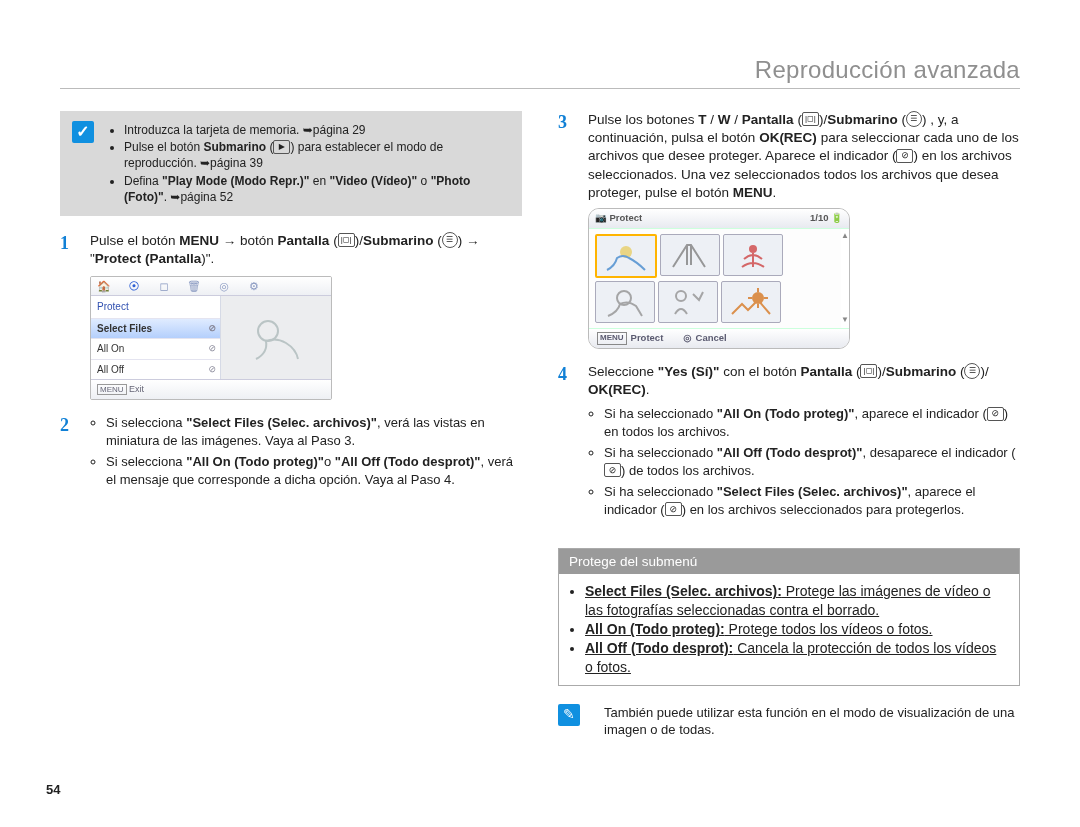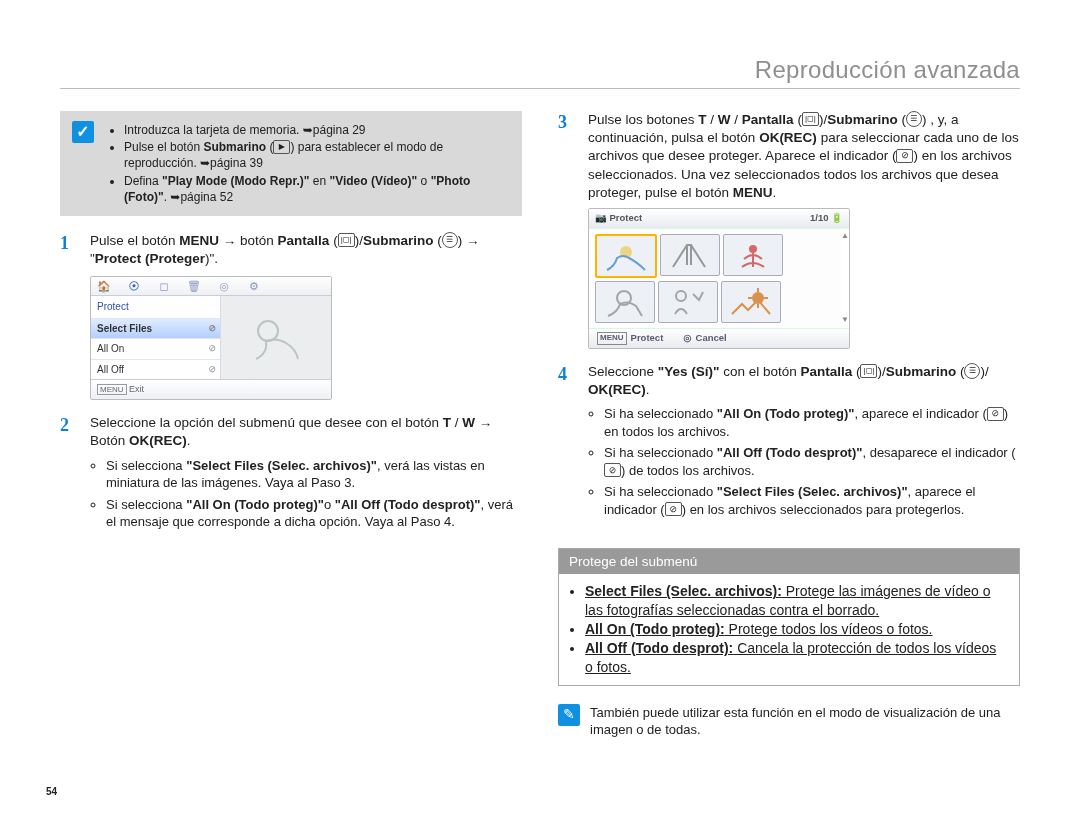--- a/index.html
+++ b/index.html
@@ -184,7 +184,7 @@
     font-size: 9.5px;
     color: #444;
     background:#fff;
-    border-radius:2px;
+    border-radius:11px;
     overflow:hidden;
   }
   .grid-top {

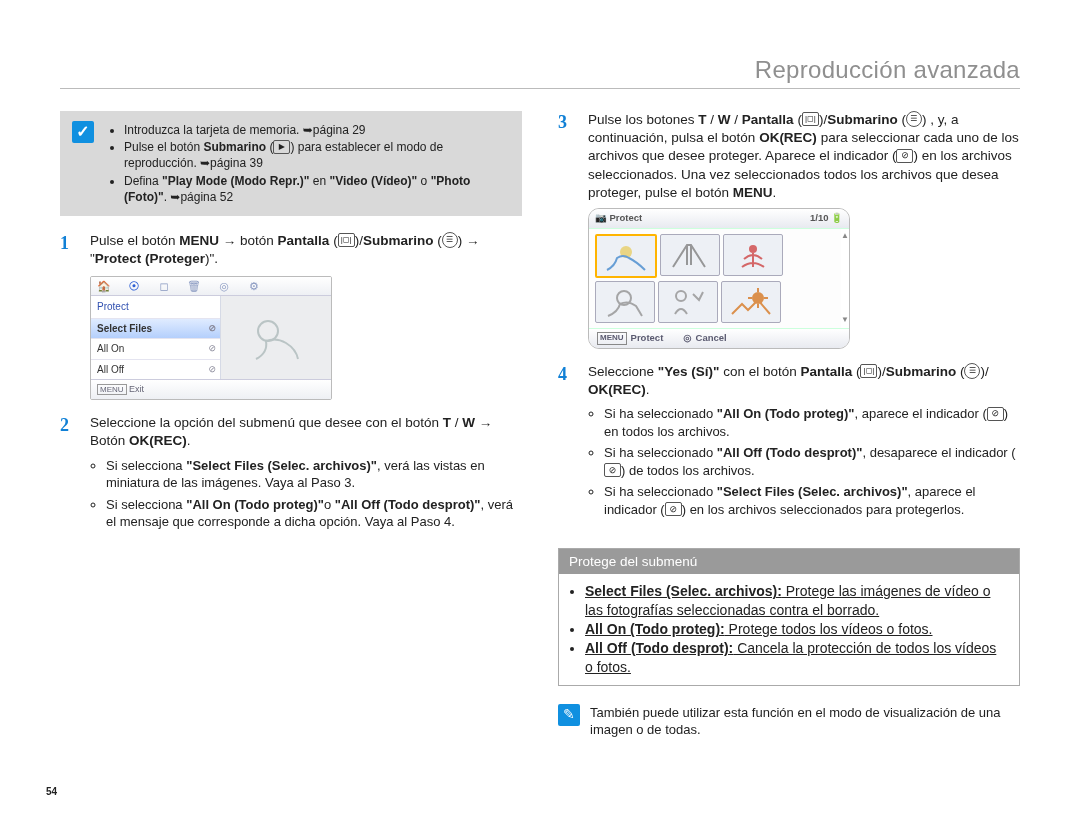--- a/index.html
+++ b/index.html
@@ -268,7 +268,7 @@
       <ol class="steps">
         <li>
           <span class="num">1</span>
-          <span>Pulse el botón <b>MENU</b> → botón <b>Pantalla</b> (<span class="inline-icon">|◻|</span>)/<b>Submarino</b> (<span class="inline-icon round">☰</span>) → "<b>Protect (Proteger</b>)".</span>
+          <span>Pulse el botón <b>MENU</b> → botón <b>Pantalla</b> (<span class="inline-icon">|◻|</span>)/<b>Submarino</b> (<span class="inline-icon round">☰</span>) → "<b>Protect (Pantalla</b>)".</span>
 
           
           <div class="menu-shot">

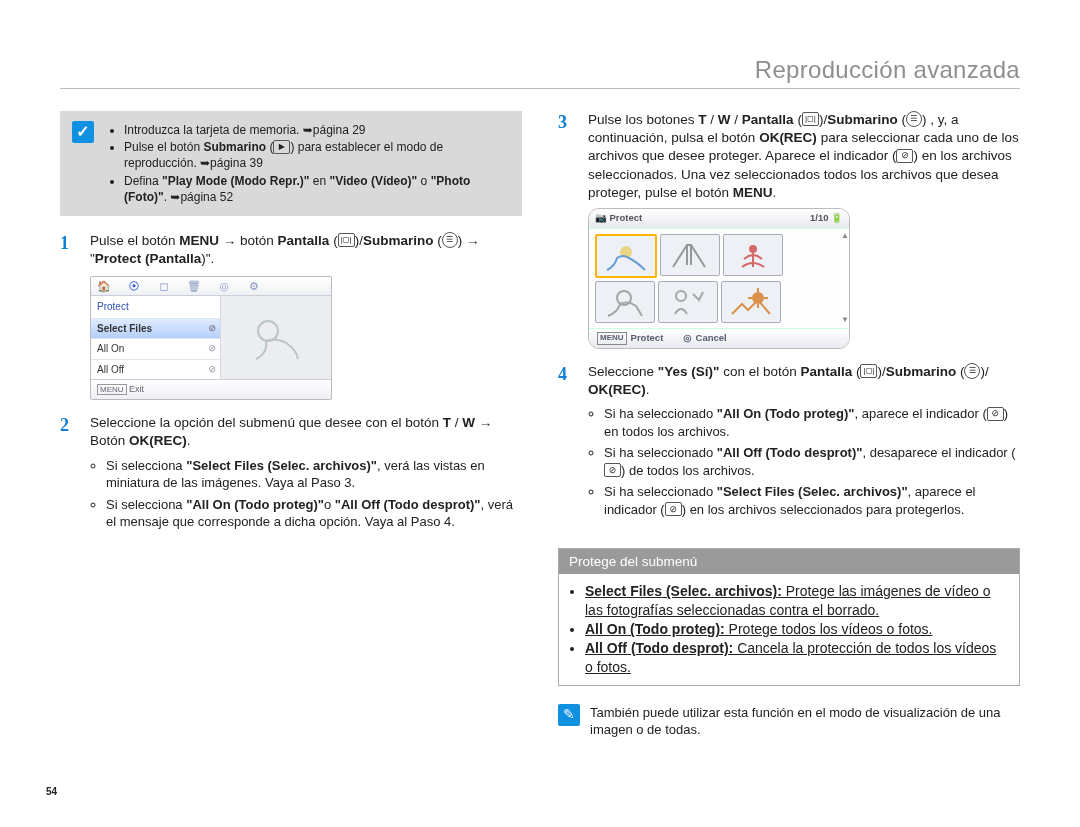--- a/index.html
+++ b/index.html
@@ -302,7 +302,6 @@
 
         <li>
           <span class="num">2</span>
-          <span>Seleccione la opción del submenú que desee con el botón <b>T</b> / <b>W</b> → Botón <b>OK(REC)</b>.</span>
           <ul class="sub">
             <li>Si selecciona <b>"Select Files (Selec. archivos)"</b>, verá las vistas en miniatura de las imágenes. Vaya al Paso 3.</li>
             <li>Si selecciona <b>"All On (Todo proteg)"</b>o <b>"All Off (Todo desprot)"</b>, verá el mensaje que corresponde a dicha opción. Vaya al Paso 4.</li>

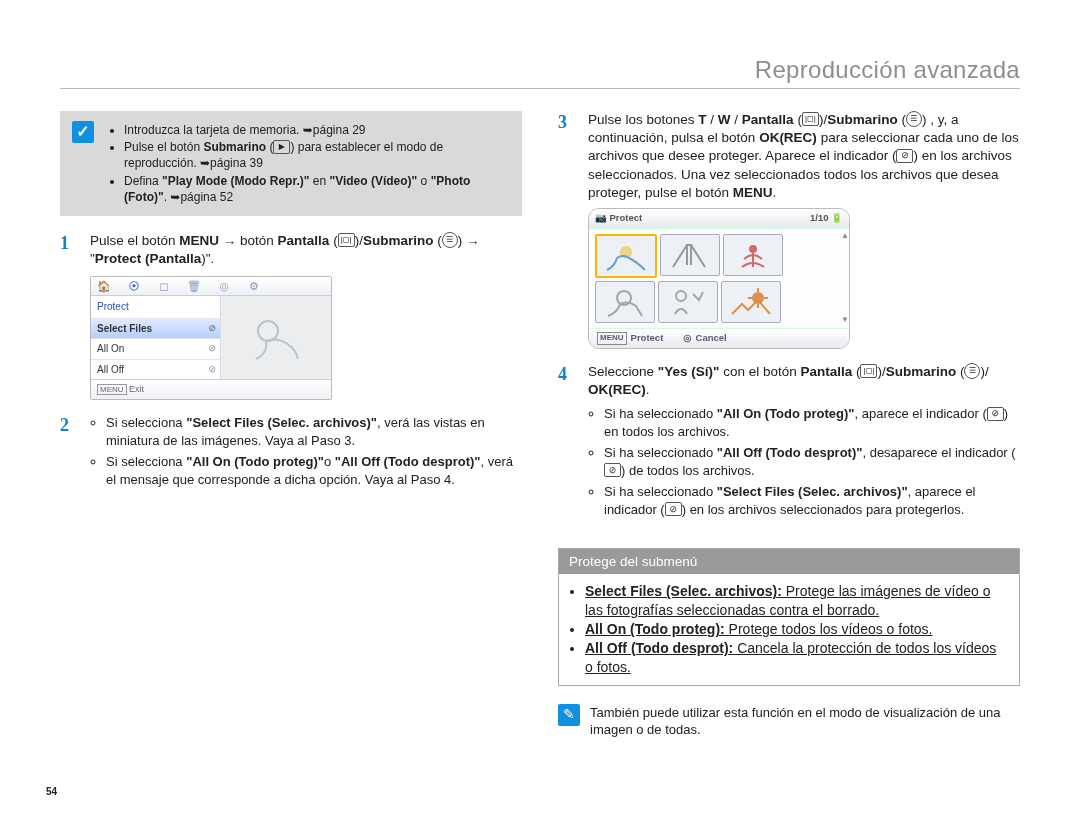--- a/index.html
+++ b/index.html
@@ -120,7 +120,7 @@
     margin-top: 18px;
     font-size: 13px;
     line-height: 1.35;
-    gap: 10px;
+    gap: 24px;
   }
   .note-icon {
     width: 22px;

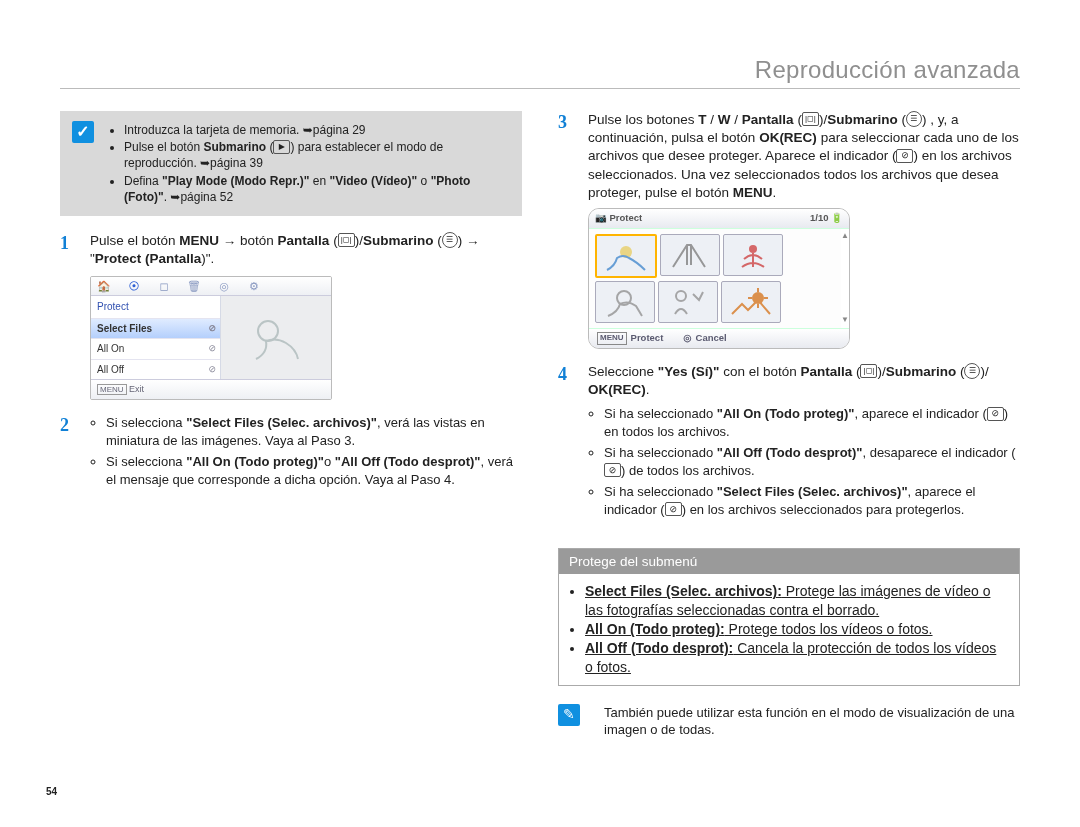--- a/index.html
+++ b/index.html
@@ -142,7 +142,7 @@
     position: absolute;
     left: 46px;
     bottom: 30px;
-    font-size: 10px;
+    font-size: 13px;
     font-weight: 700;
   }
 

